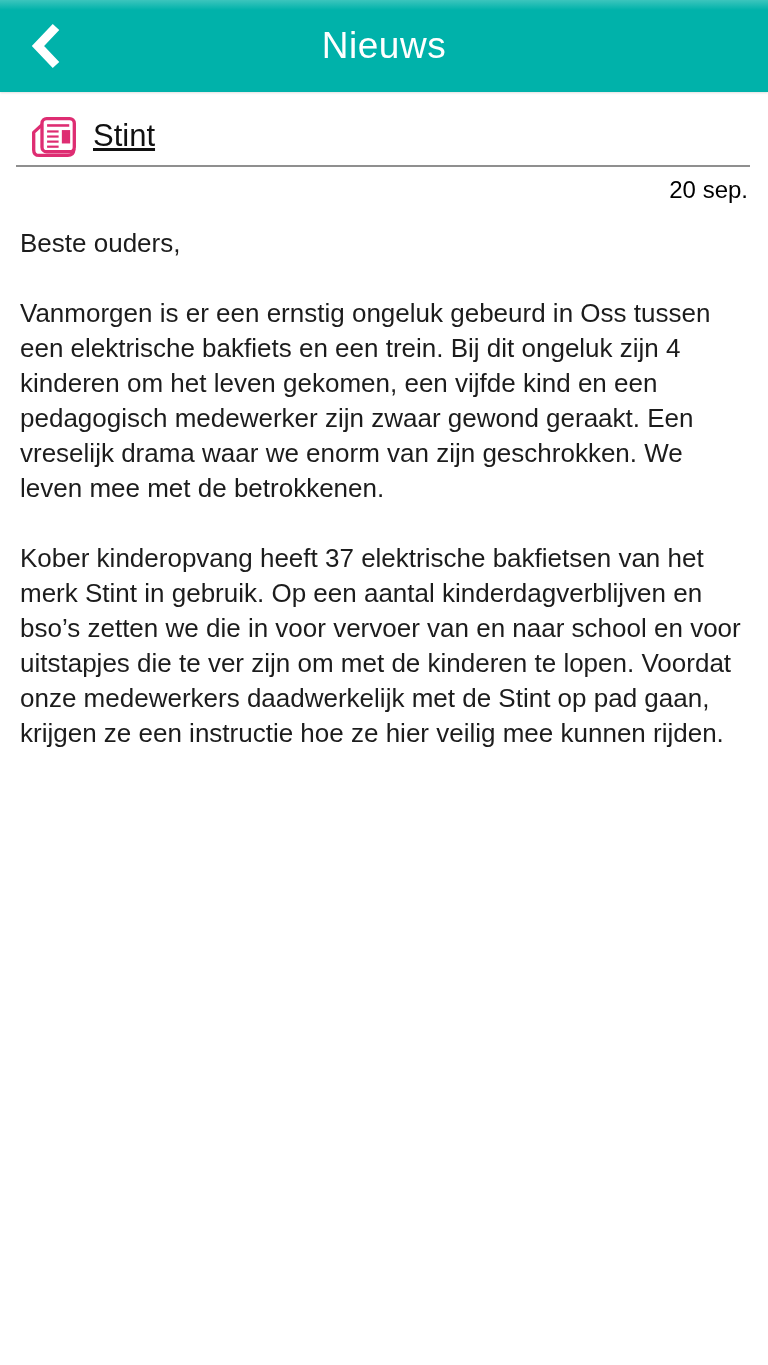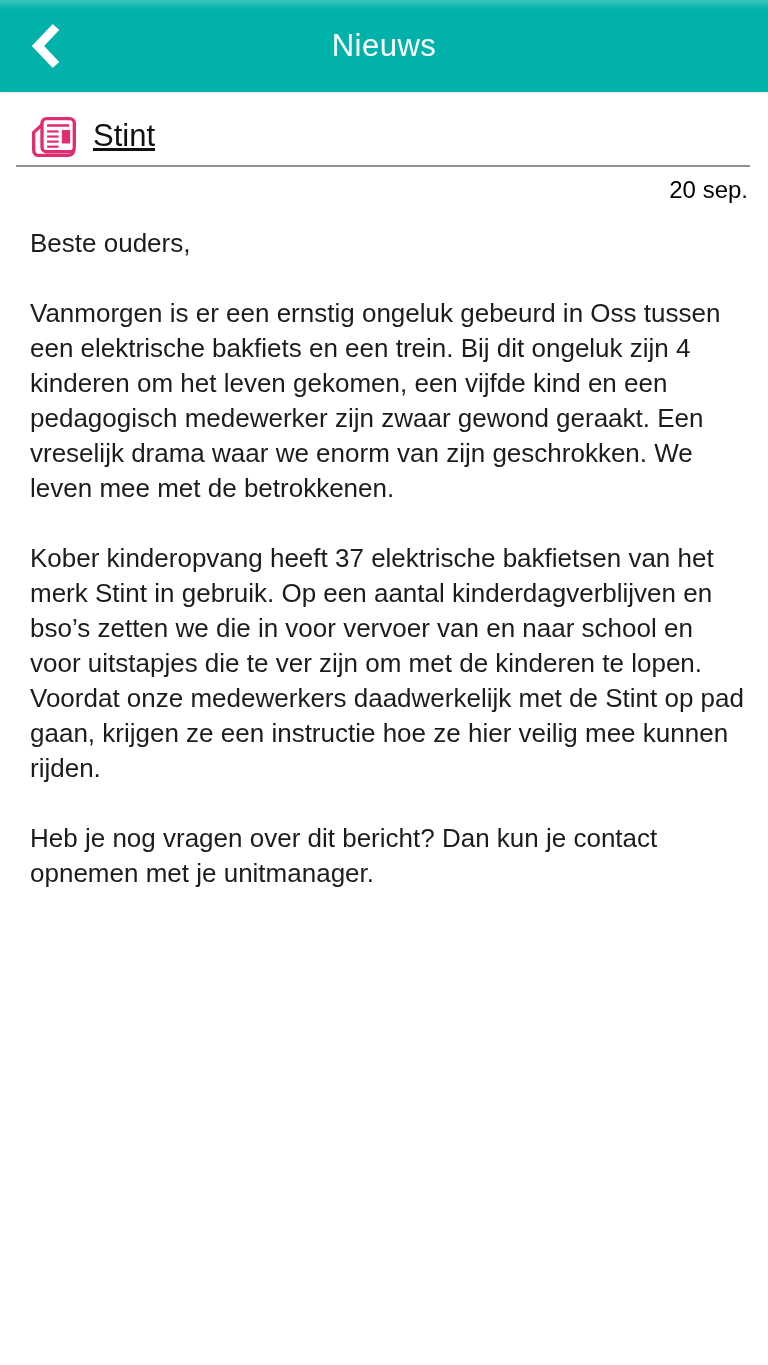--- a/index.html
+++ b/index.html
@@ -42,7 +42,7 @@
   }
   .navbar-title {
     color: #ffffff;
-    font-size: 31px;
+    font-size: 37px;
     font-weight: 500;
     letter-spacing: 0.5px;
   }

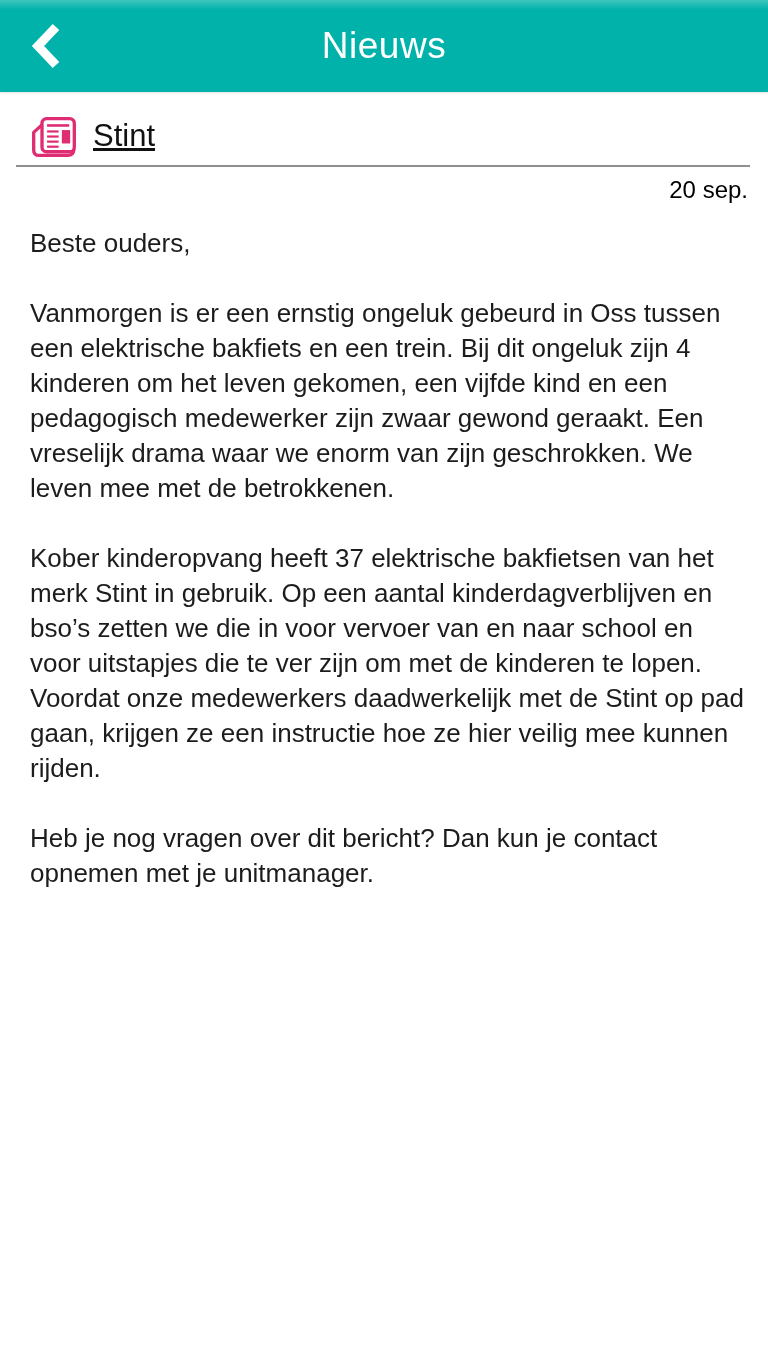--- a/index.html
+++ b/index.html
@@ -87,7 +87,7 @@
     color: #1c1c1c;
   }
   .article-body p {
-    margin: 0 0 35px 10px;
+    margin: 0 0 35px 0;
   }
 </style>
 </head>

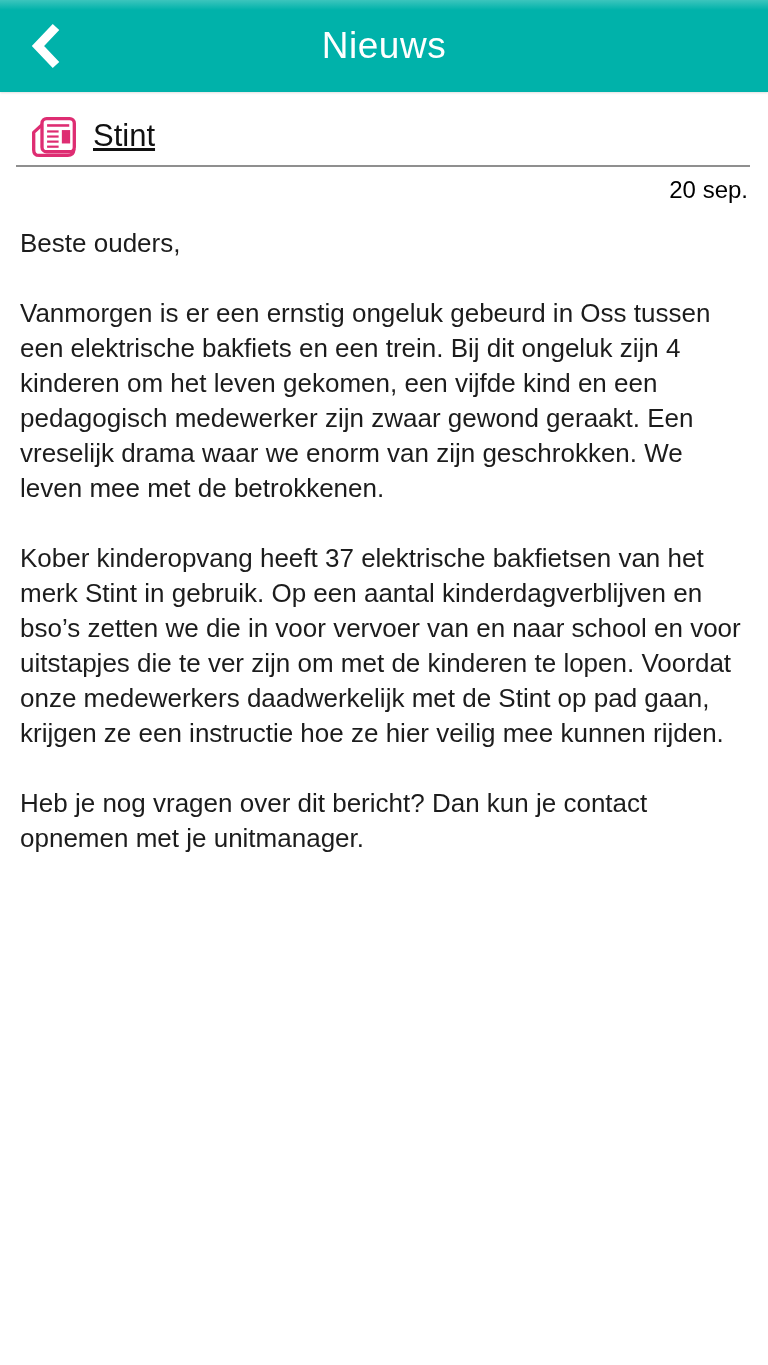--- a/index.html
+++ b/index.html
@@ -135,7 +135,6 @@
       <p>Beste ouders,</p>
       <p>Vanmorgen is er een ernstig ongeluk gebeurd in Oss tussen een elektrische bakfiets en een trein. Bij dit ongeluk zijn 4 kinderen om het leven gekomen, een vijfde kind en een pedagogisch medewerker zijn zwaar gewond geraakt. Een vreselijk drama waar we enorm van zijn geschrokken. We leven mee met de betrokkenen.</p>
       <p>Kober kinderopvang heeft 37 elektrische bakfietsen van het merk Stint in gebruik. Op een aantal kinderdagverblijven en bso’s zetten we die in voor vervoer van en naar school en voor uitstapjes die te ver zijn om met de kinderen te lopen. Voordat onze medewerkers daadwerkelijk met de Stint op pad gaan, krijgen ze een instructie hoe ze hier veilig mee kunnen rijden.</p>
-      <p>Heb je nog vragen over dit bericht? Dan kun je contact opnemen met je unitmanager.</p>
     </div>
 
 </div>

